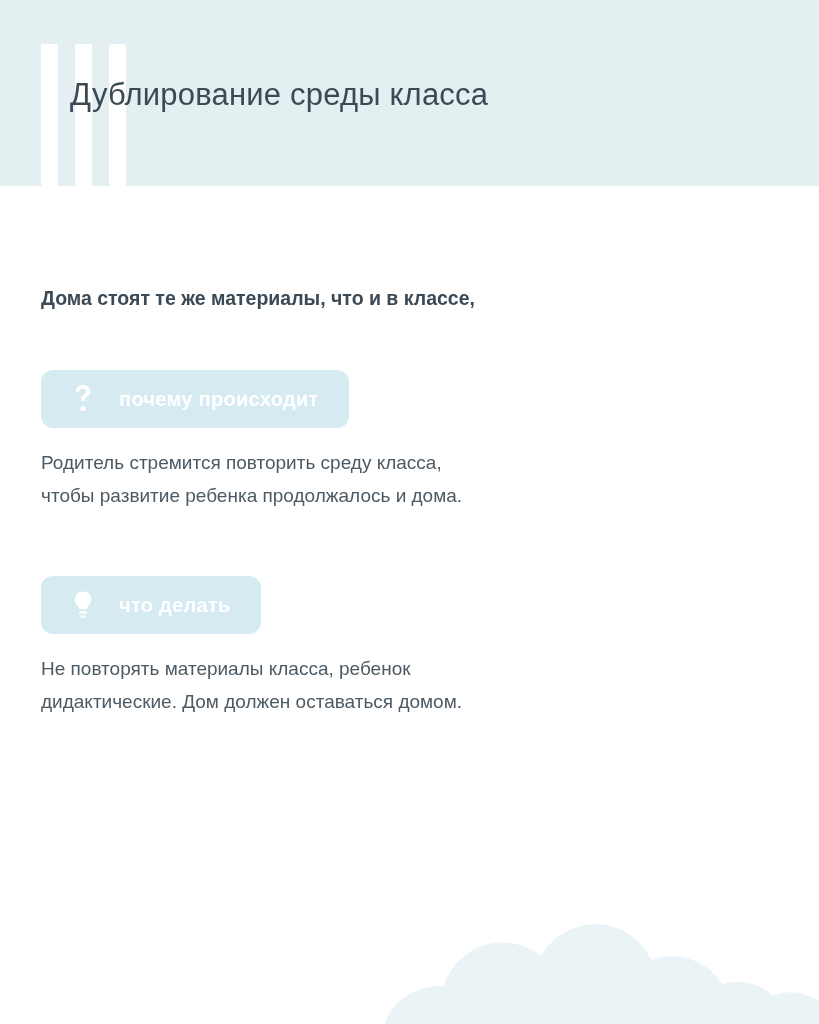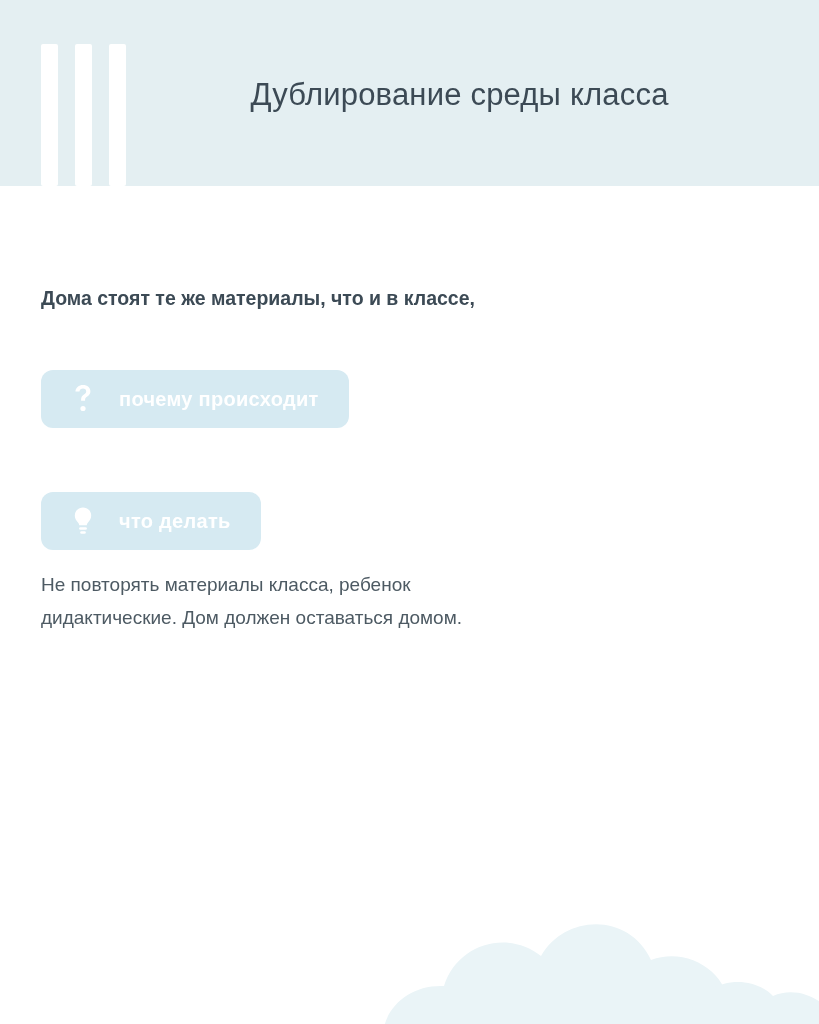--- a/index.html
+++ b/index.html
@@ -49,8 +49,7 @@
     left: 0;
     right: 0;
     top: 74px;
-    text-align: center;
-    padding-left: 100px;
+    padding-left: 70px;
     font-size: 31px;
     line-height: 42px;
     font-weight: 500;

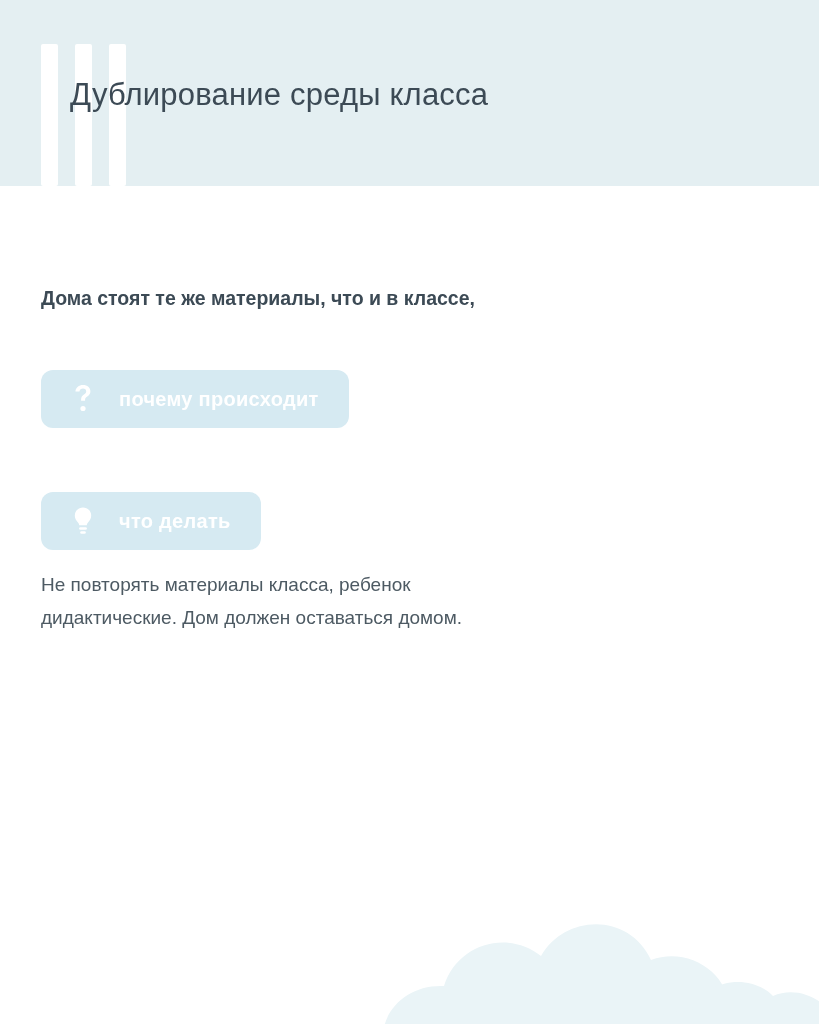--- a/index.html
+++ b/index.html
@@ -164,6 +164,10 @@
         </span>
         <span class="chip-label">почему происходит</span>
       </div>
+      <div class="para">
+        <span class="line">Родитель стремится повторить среду класса,</span>
+        <span class="line">чтобы развитие ребенка продолжалось и дома.</span>
+      </div>
     </div>
 
     <div class="block second">

